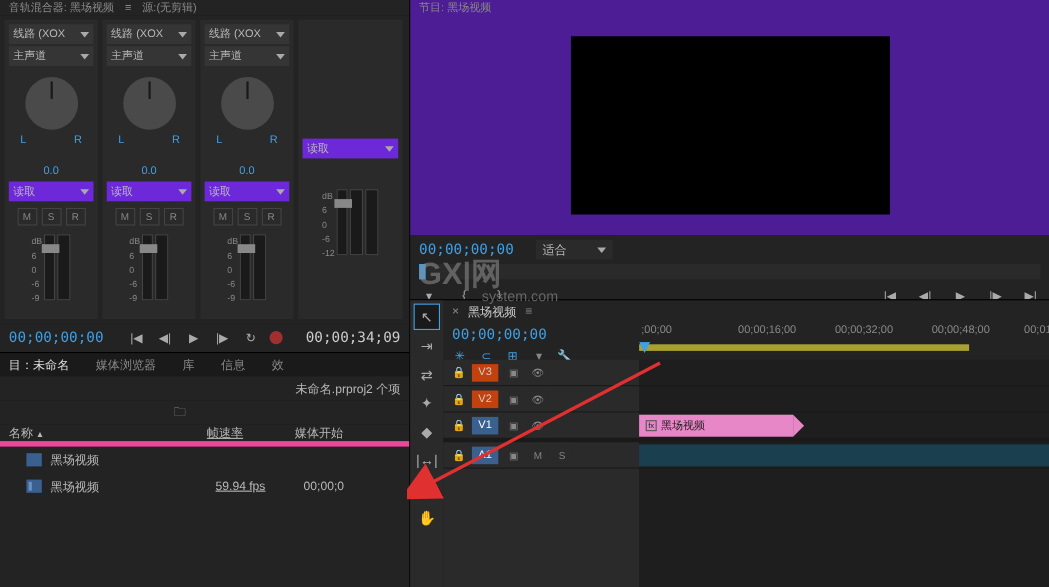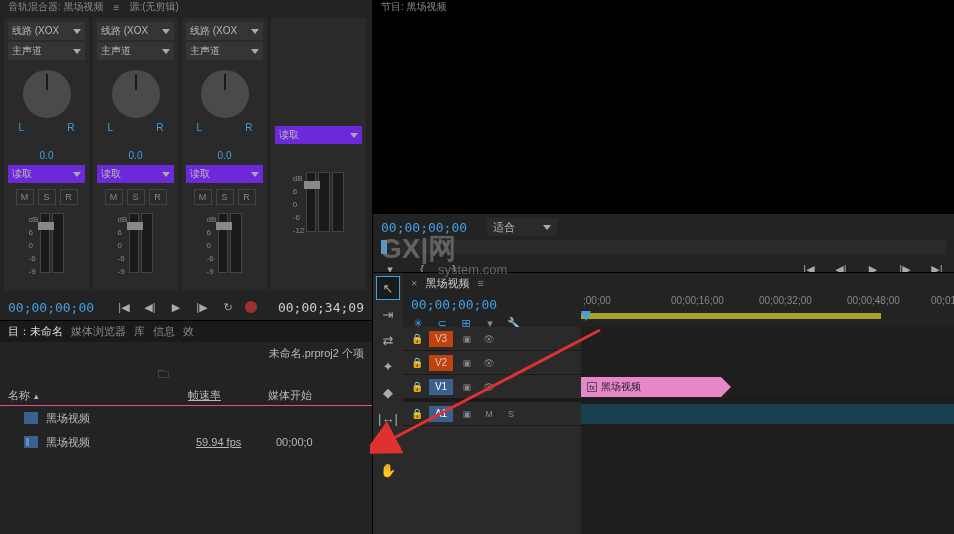--- a/index.html
+++ b/index.html
@@ -58,7 +58,7 @@
 .seq-icon::before { content:''; position:absolute; top:2px; left:2px; width:3px; height:8px; background:#6a90c0; }
 
 
-.monitor { height: 214px; background: #000000; display: flex; flex-direction: row; text-align: right; }
+.monitor { height: 214px; background: #4c1d95; display: flex; flex-direction: column; text-align: right; }
 .monitor-tabs { height: 14px; display: flex; padding: 0 8px; align-items: center; gap: 10px; font-size: 10px; color: #888; }
 .monitor-video { flex: 1; display: flex; align-items: center; justify-content: center; position: relative; }
 .video-frame { width: 290px; height: 162px; background: #000; }

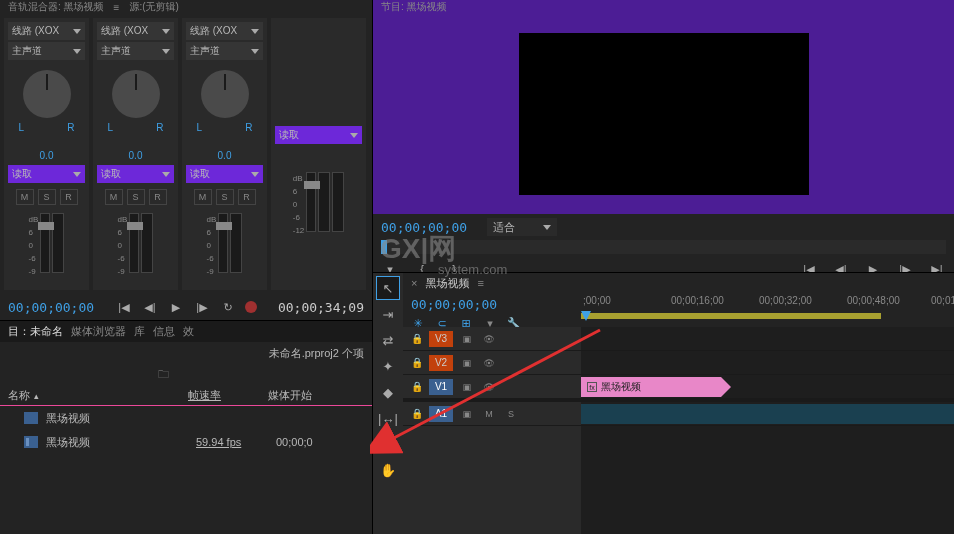--- a/index.html
+++ b/index.html
@@ -41,7 +41,7 @@
 .duration { color: #ccc; font-size: 13px; font-family: monospace; }
 
 
-.project-tabs { height: 22px; background: #1a1a1a; display: flex; align-items: center; gap: 8px; padding: 0 8px; border-top: 1px solid #000; }
+.project-tabs { height: 22px; background: #1a1a1a; display: flex; align-items: center; gap: 24px; padding: 0 8px; border-top: 1px solid #000; }
 .ptab { font-size: 11px; color: #888; cursor: pointer; }
 .ptab.active { color: #ddd; }
 .project-header { height: 22px; display: flex; justify-content: flex-end; align-items: center; padding: 0 8px; background: #232323; }

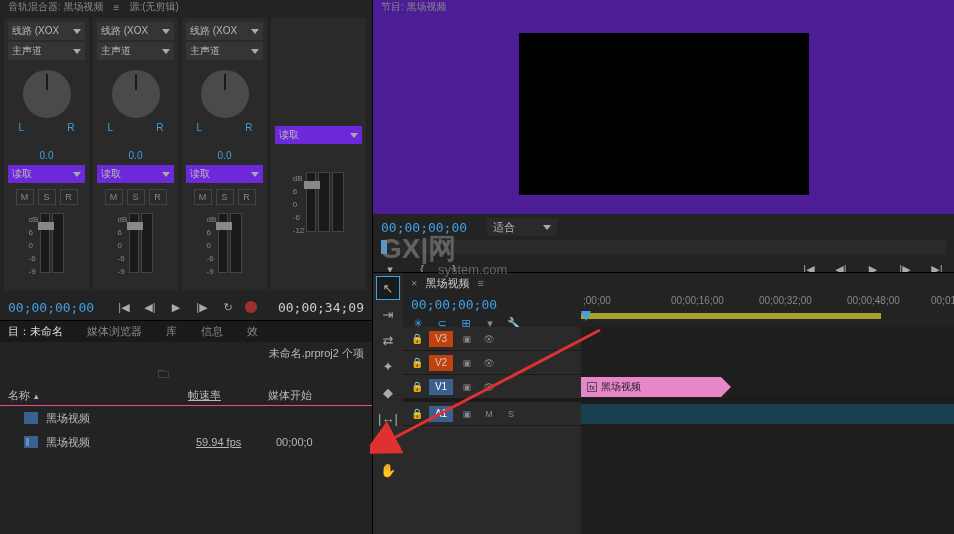--- a/index.html
+++ b/index.html
@@ -48,7 +48,7 @@
 .search-row { height: 22px; display: flex; align-items: center; padding: 0 8px; background: #232323; }
 .folder-icon { margin-left: 150px; color: #888; cursor: pointer; }
 .proj-table { flex: 1; background: #232323; overflow: hidden; }
-.table-head { display: flex; height: 20px; align-items: center; border-bottom: 1px solid #ec4899; padding: 0 8px; font-size: 11px; }
+.table-head { display: flex; height: 20px; align-items: center; border-bottom: 5px solid #ec4899; padding: 0 8px; font-size: 11px; }
 .col-name { width: 180px; display: flex; align-items: center; gap: 4px; }
 .col-fps { width: 80px; text-decoration: underline; }
 .col-start { width: 80px; text-align: left; }

